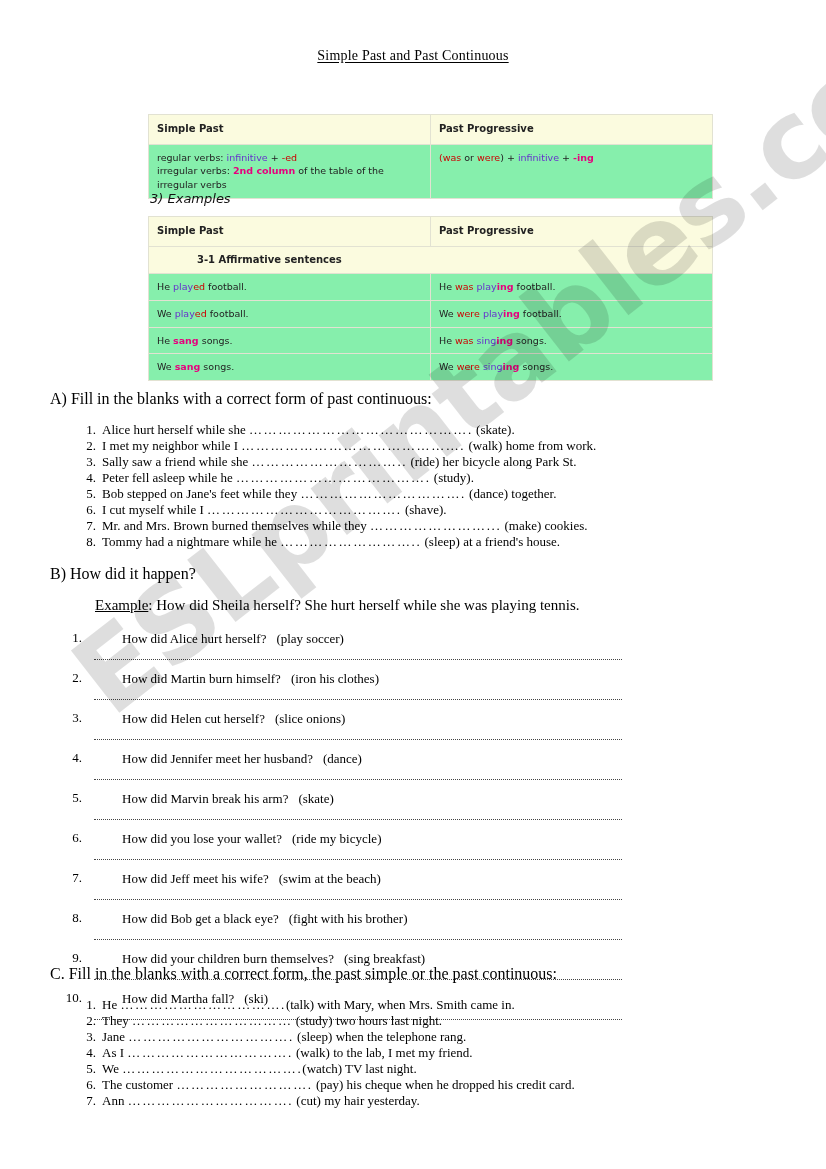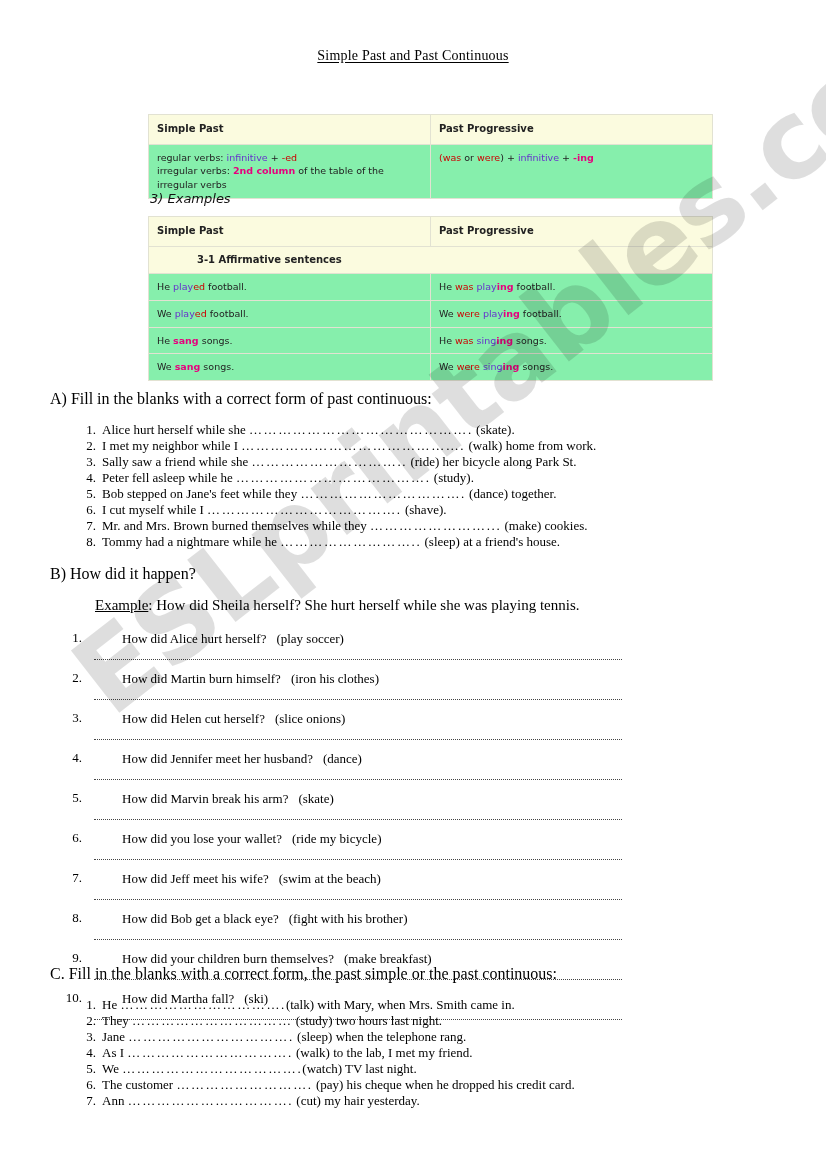--- a/index.html
+++ b/index.html
@@ -341,7 +341,7 @@
       </li>
       <li>
         <span class="num">9.</span>
-        <div class="q-line"><span>How did your children burn themselves?</span><span class="q-cue">(make breakfast)</span></div>
+        <div class="q-line"><span>How did your children burn themselves?</span><span class="q-cue">(sing breakfast)</span></div>
         <div class="answer-rule"></div>
       </li>
       <li>

